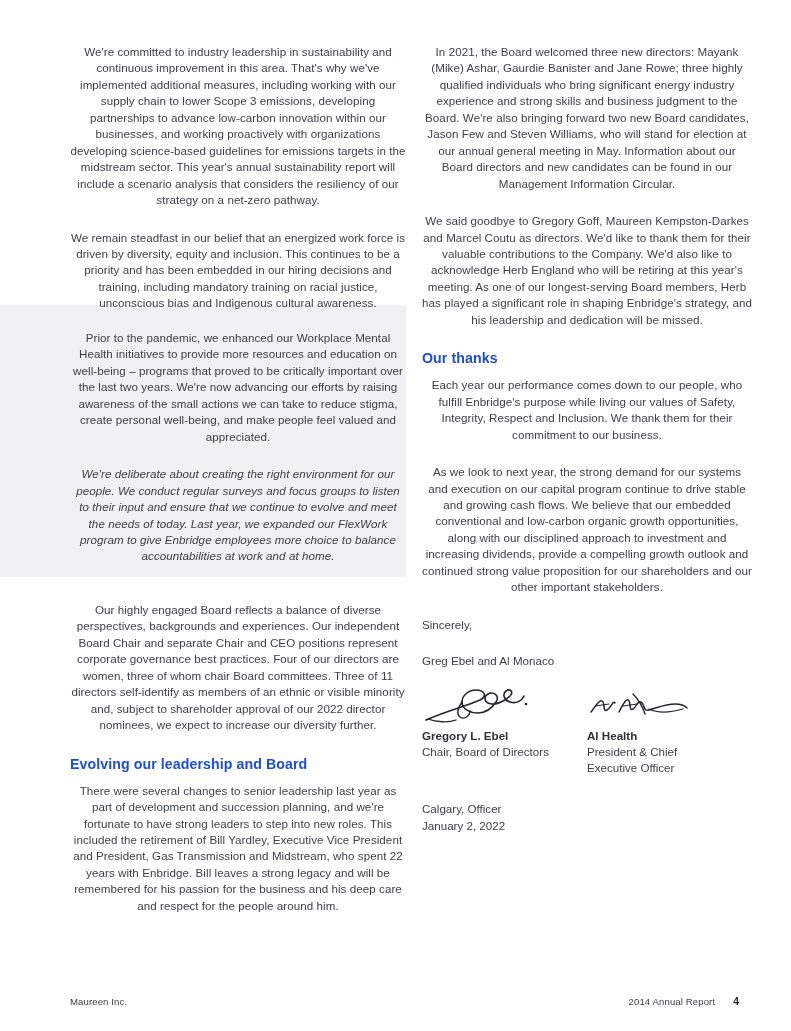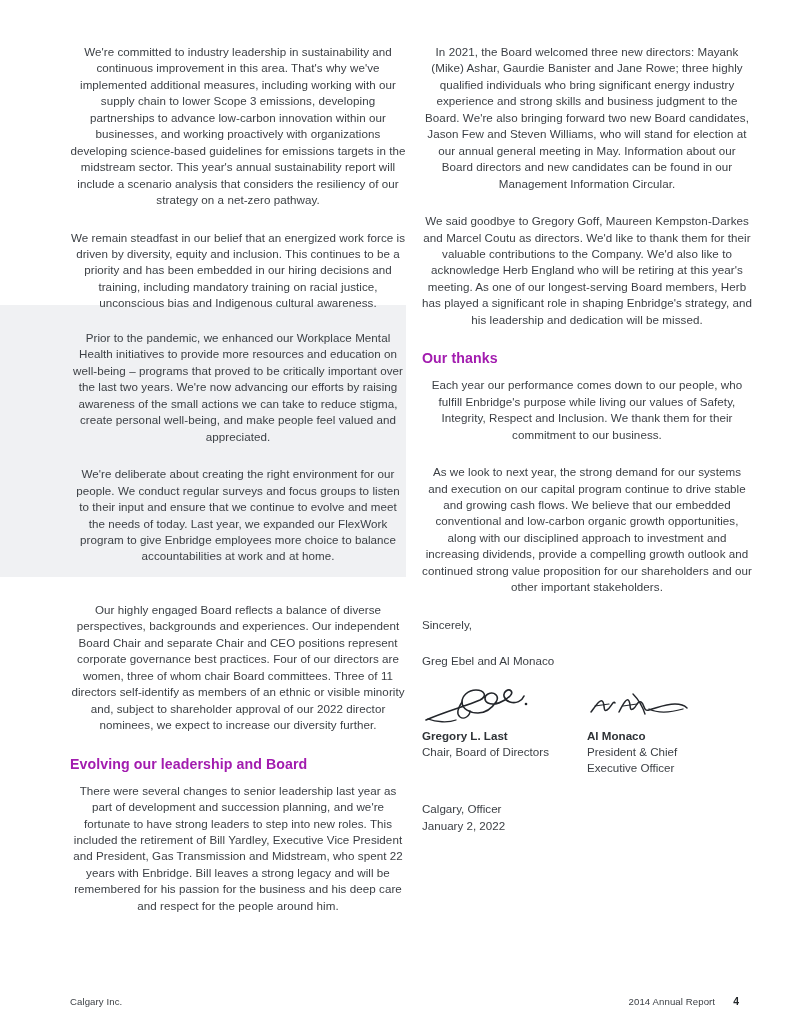--- a/index.html
+++ b/index.html
@@ -57,7 +57,7 @@
     font-size: 14.2px;
     line-height: 18px;
     font-weight: bold;
-    color: #a21caf;
+    color: #1d4ed8;
     letter-spacing: 0.005em;
   }
 

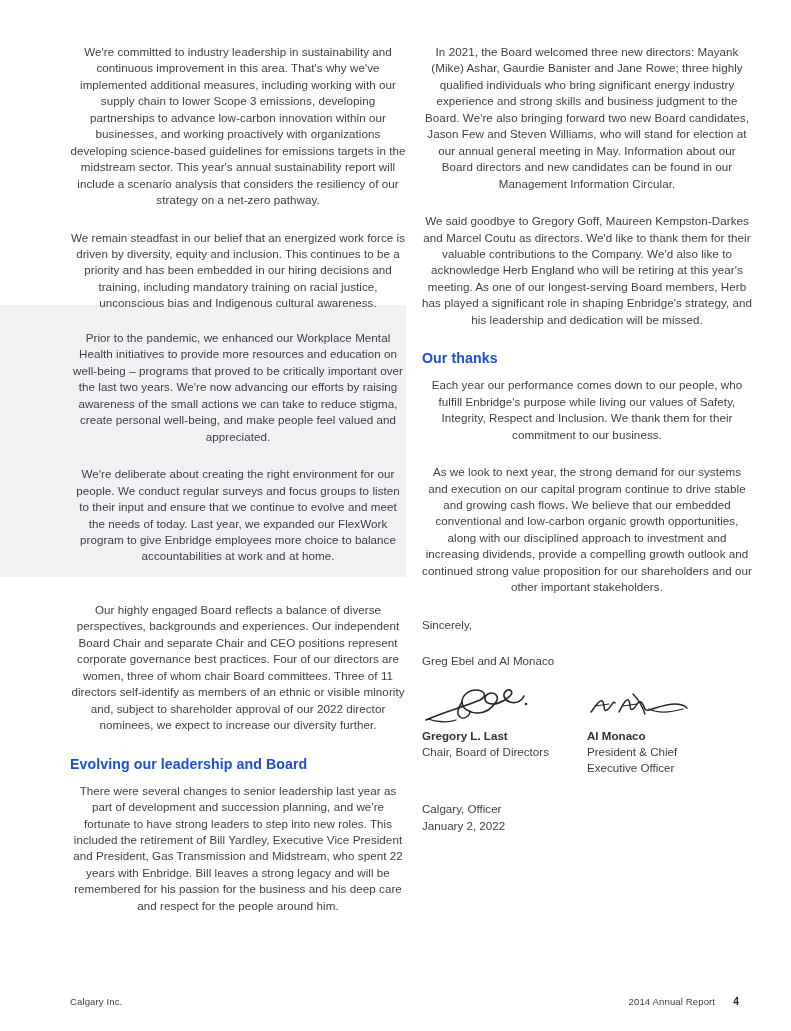--- a/index.html
+++ b/index.html
@@ -73,7 +73,7 @@
     width: 336px;
   }
   .shaded-text p.body { }
-  .shaded-text p.body:last-child { margin-bottom: 18px; }
+  .shaded-text p.body:last-child { margin-bottom: 18px; font-style: italic; }
 
   .after-band {
     position: absolute;

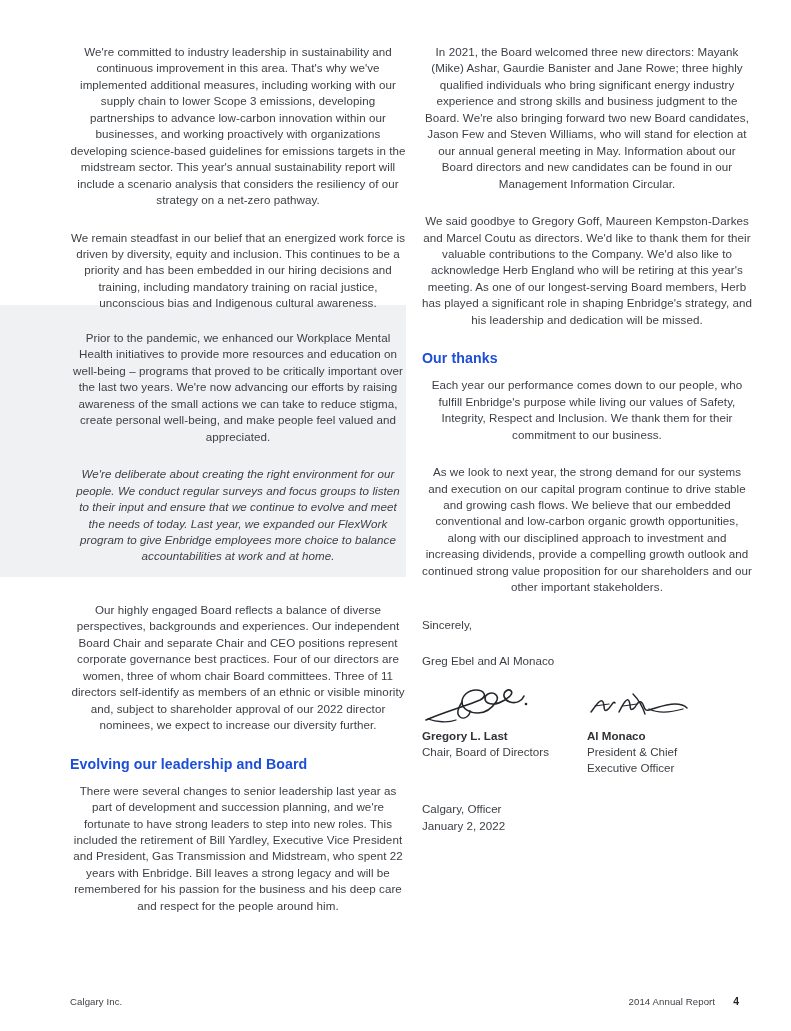--- a/index.html
+++ b/index.html
@@ -189,7 +189,7 @@
               <circle cx="104" cy="22" r="1.3" fill="#23262b"></circle>
             </svg>
           </span>
-          <p class="sig-name">Gregory L. Last</p>
+          <p class="sig-name">Gregory L. Ebel</p>
           <p class="sig-title">Chair, Board of Directors</p>
         </div>
 

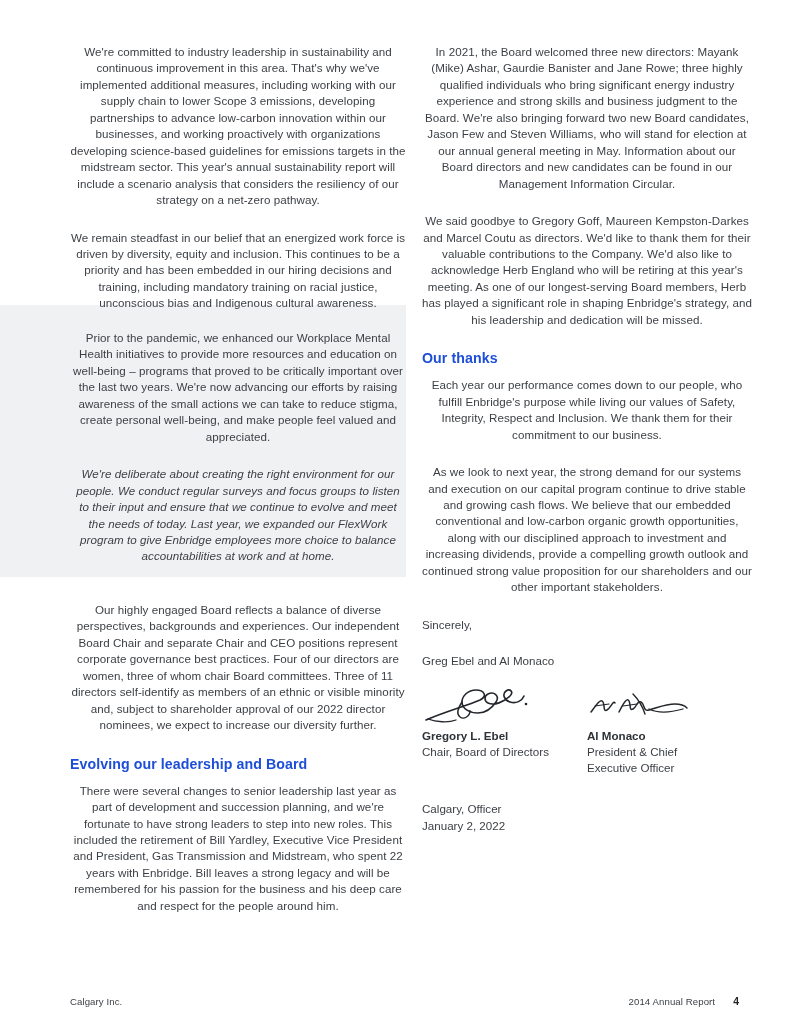--- a/index.html
+++ b/index.html
@@ -205,7 +205,7 @@
               <path d="M62 27 C70 31, 82 31, 96 27" stroke="#23262b" stroke-width="1.3" stroke-linecap="round"></path>
             </svg>
           </span>
-          <p class="sig-name">Al Monaco</p>
+          <p class="sig-name">Al Health</p>
           <p class="sig-title">President &amp; Chief</p>
           <p class="sig-title">Executive Officer</p>
         </div>

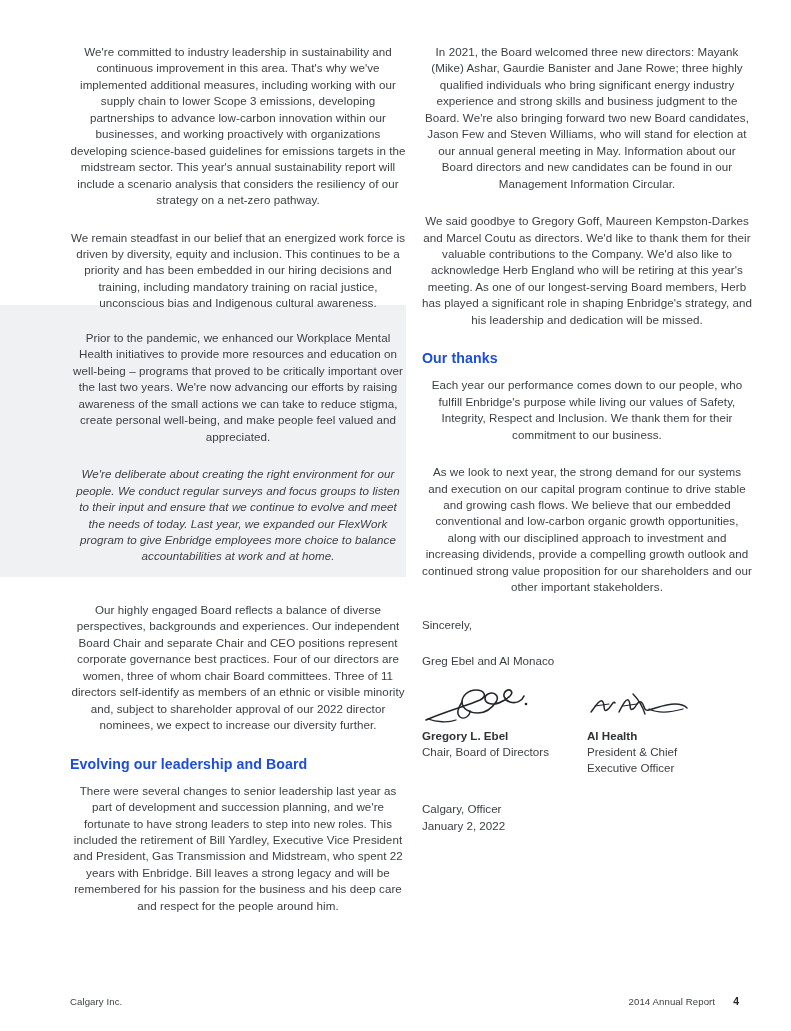--- a/index.html
+++ b/index.html
@@ -220,7 +220,7 @@
   </div>
 
   <div class="footer">
-    <span>Calgary Inc.</span>
+    <span>Maureen Inc.</span>
     <span class="footer-right">
       <span>2014 Annual Report</span>
       <span class="footer-page">4</span>

